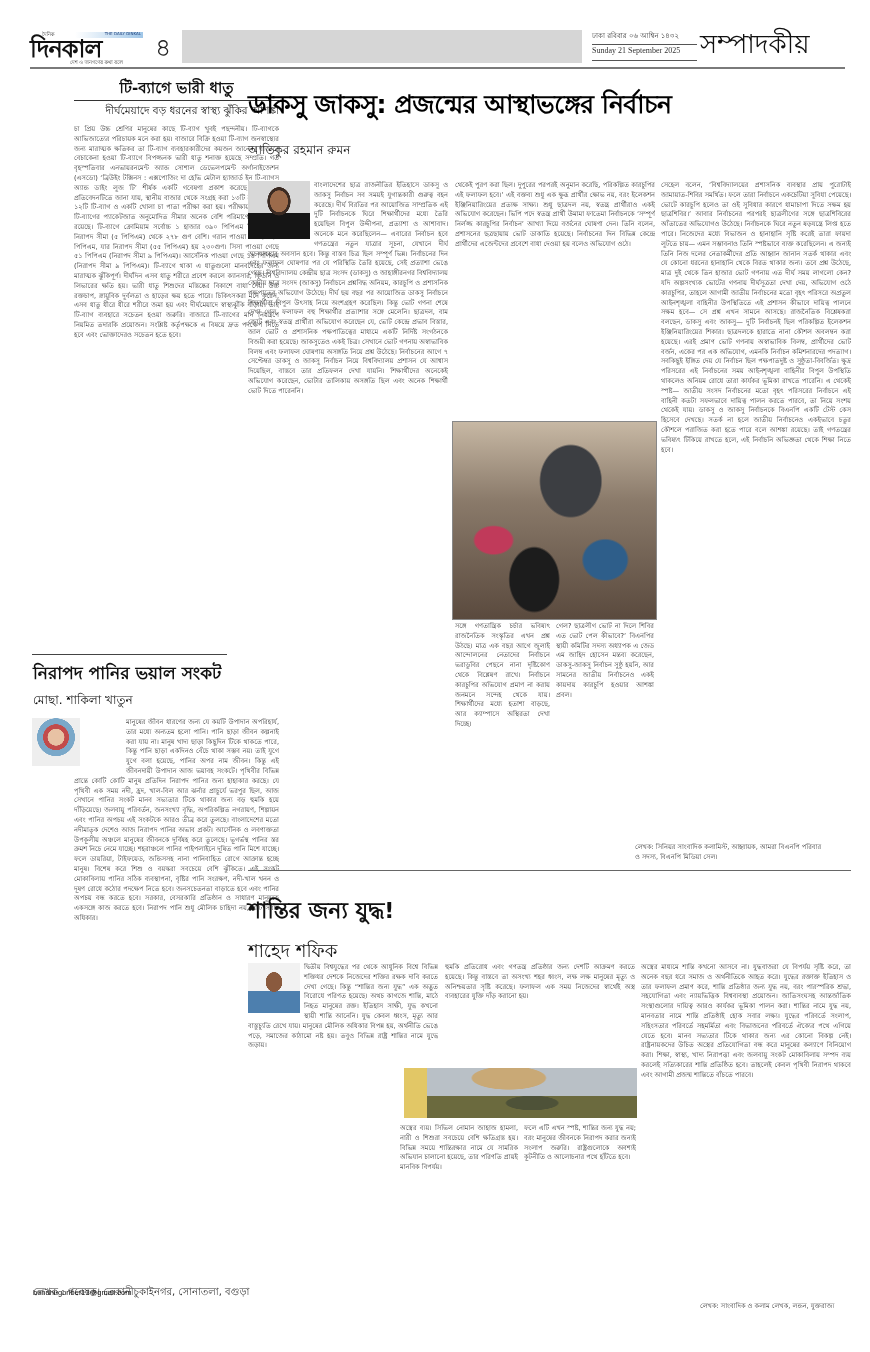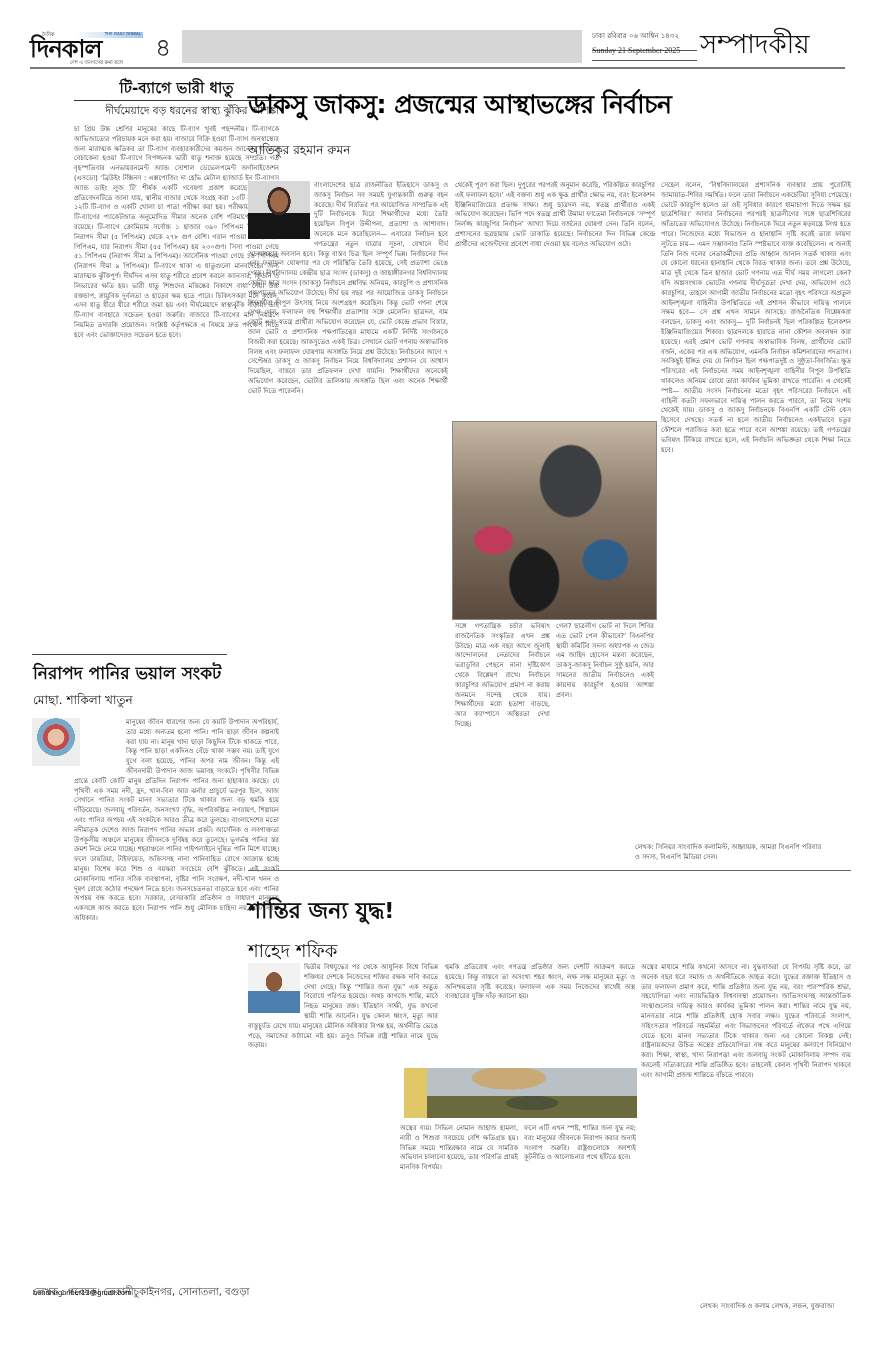--- a/index.html
+++ b/index.html
@@ -18,7 +18,7 @@
   .logo-tag { position: absolute; left: 40px; top: 29px; font-size: 5px; color: #333; }
   .page-num { left: 155px; top: 34px; font-size: 25px; line-height: 28px; color: #222; font-family: "DejaVu Sans", sans-serif; }
   .grey-band { left: 182px; top: 30px; width: 400px; height: 33px; background: #d6d6d6; }
-  .date-bn { left: 592px; top: 30px; font-size: 7px; color: #333; border-bottom: 1px solid #555; padding-bottom: 8px; width: 105px; }
+  .date-bn { left: 592px; top: 30px; font-size: 7px; color: #333; border-bottom: 1px solid #555; padding-bottom: 2px; width: 105px; }
   .date-en { left: 592px; top: 46px; font-size: 8px; color: #333; font-family: "Liberation Serif", serif; }
   .date-rule { left: 592px; top: 60px; width: 105px; height: 1px; background: #555; }
   .section-title { left: 700px; top: 28px; font-size: 26px; line-height: 32px; color: #111; font-family: "DejaVu Serif", serif; }

